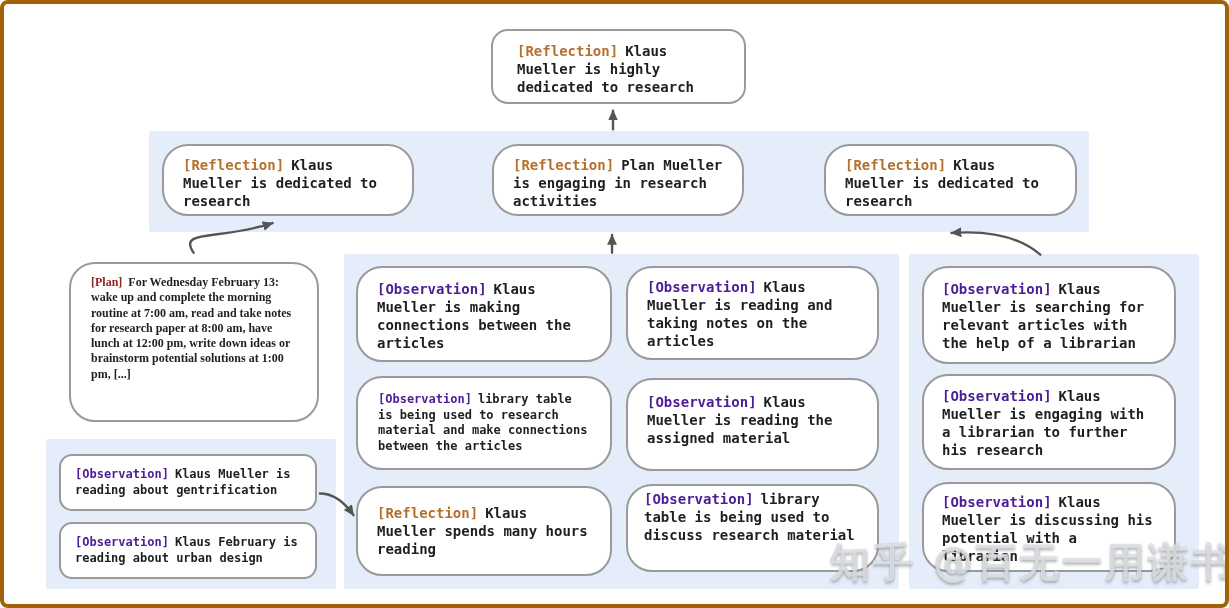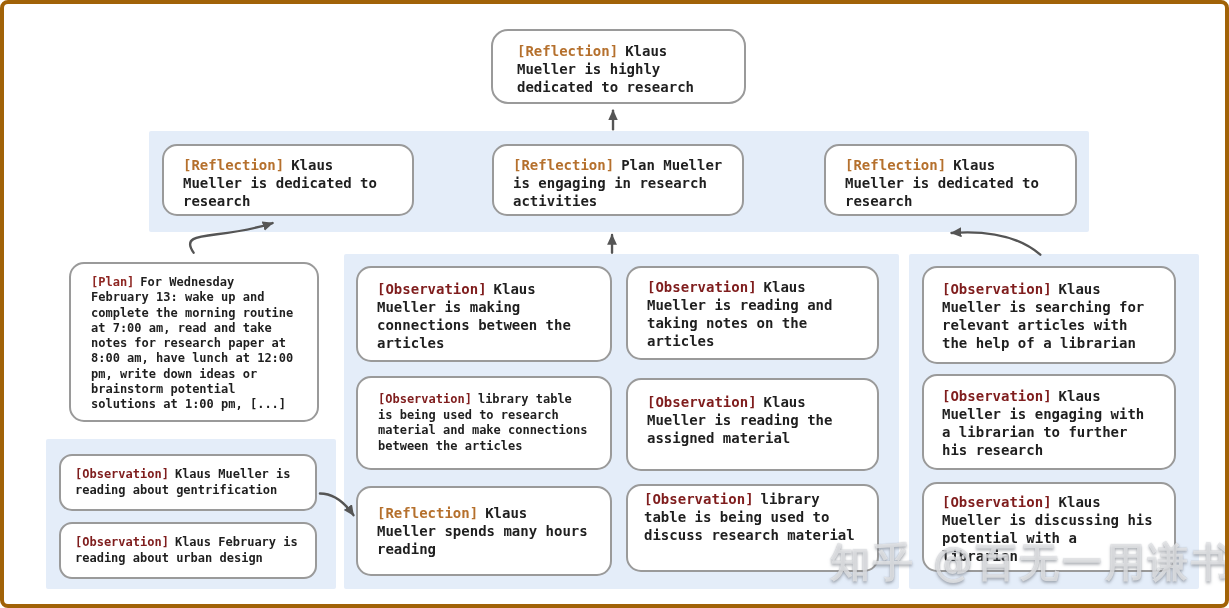--- a/index.html
+++ b/index.html
@@ -22,7 +22,7 @@
     position:absolute;
     background:#ffffff;
     border:2px solid #9a9a9a;
-    border-radius:15px;
+    border-radius:26px;
     box-sizing:border-box;
     color:#1f1f1f;
     font-weight:bold;

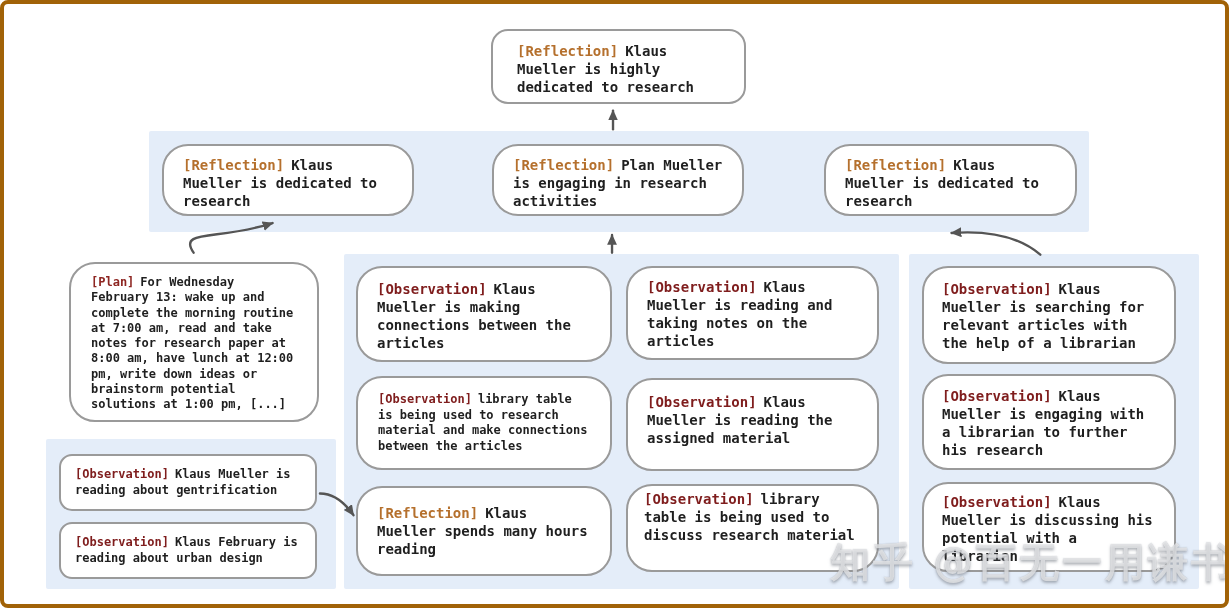--- a/index.html
+++ b/index.html
@@ -76,7 +76,7 @@
     <span class="tag tag-reflection">[Reflection]</span><span>Klaus Mueller is dedicated to research</span>
   </div>
 
-  <div class="node fs12" style="left:65px;top:258px;width:250px;height:160px;padding:11px 20px;line-height:15.3px;">
+  <div class="node fs12" style="left:65px;top:258px;width:250px;height:160px;padding:11px 20px;line-height:15.3px;font-family:Liberation Serif, serif;">
     <span class="tag tag-plan">[Plan]</span><span>For Wednesday February 13: wake up and complete the morning routine at 7:00 am, read and take notes for research paper at 8:00 am, have lunch at 12:00 pm, write down ideas or brainstorm potential solutions at 1:00 pm, [...]</span>
   </div>
 

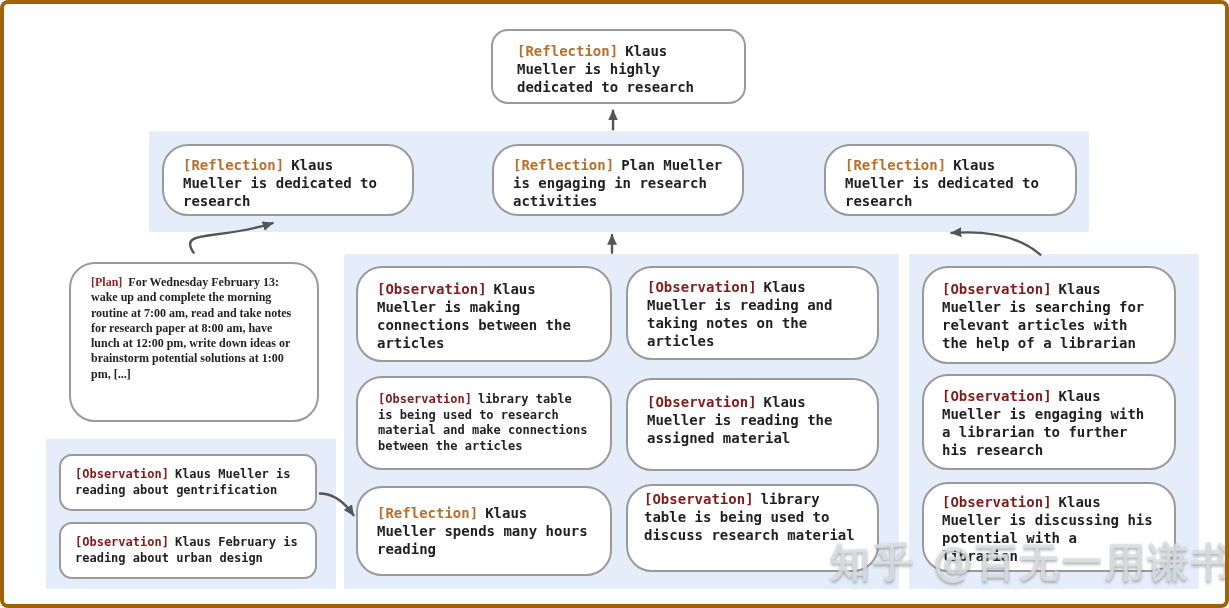--- a/index.html
+++ b/index.html
@@ -32,7 +32,7 @@
   .fs12{font-size:12px;line-height:15.5px;padding:11px 14px;}
   .tag{margin-right:.5em;}
   .tag-reflection{color:#b5702d;}
-  .tag-observation{color:#7f1d1d;}
+  .tag-observation{color:#4c1d95;}
   .tag-plan{color:#8e2622;}
   .arrows{
     position:absolute;left:0;top:0;width:100%;height:100%;

